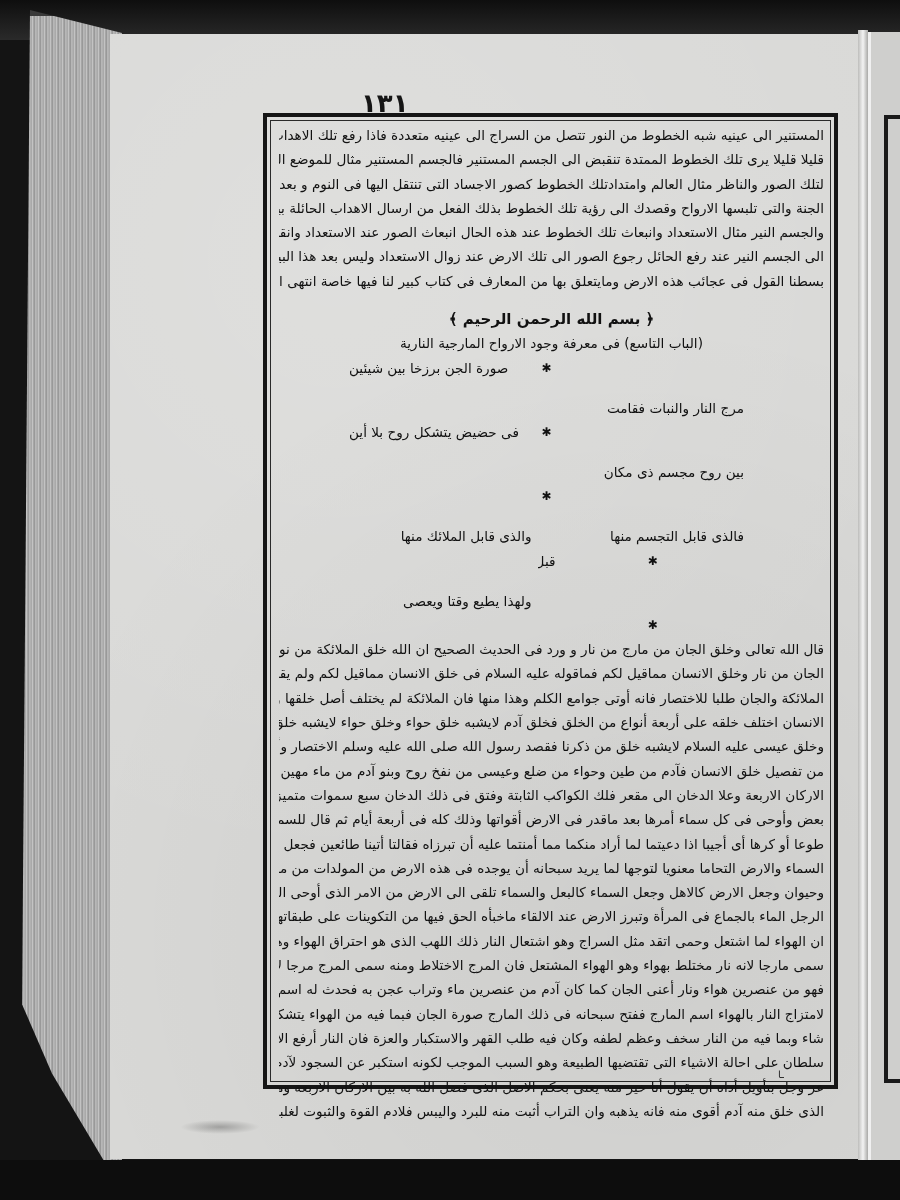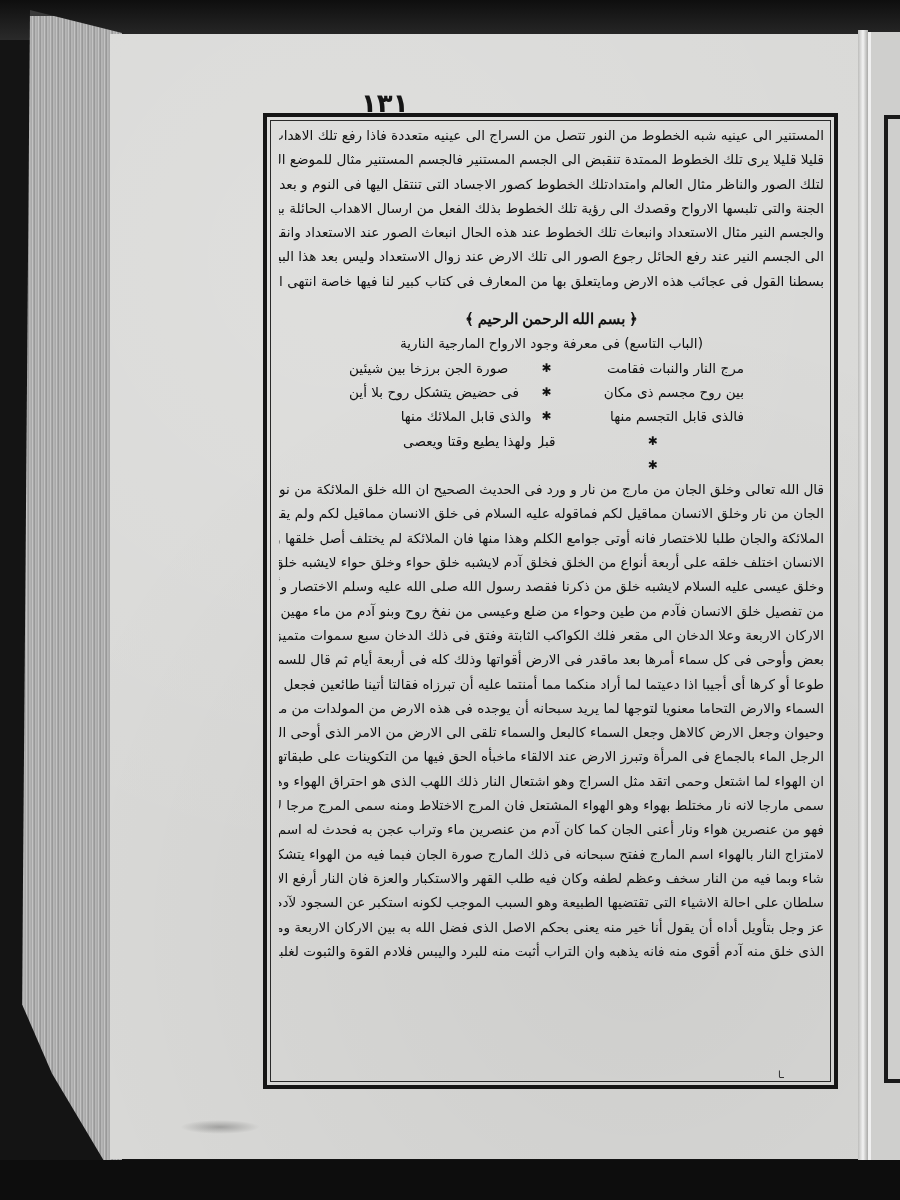--- a/index.html
+++ b/index.html
@@ -110,7 +110,7 @@
     <span class="line">الى الجسم النير عند رفع الحائل رجوع الصور الى تلك الارض عند زوال الاستعداد وليس بعد هذا البيان بيان وقد</span>
     <span class="line">بسطنا القول فى عجائب هذه الارض ومايتعلق بها من المعارف فى كتاب كبير لنا فيها خاصة انتهى الجزء الحادى عشر</span>
 
-    <span class="line center-line heading" style="margin-top:14px;font-family:Liberation Serif, serif;">﴿ بسم الله الرحمن الرحيم ﴾</span>
+    <span class="line center-line heading" style="margin-top:14px;">﴿ بسم الله الرحمن الرحيم ﴾</span>
     <span class="line center-line" style="font-weight:normal;">(الباب التاسع) فى معرفة وجود الارواح المارجية النارية</span>
 
     <div class="poem">

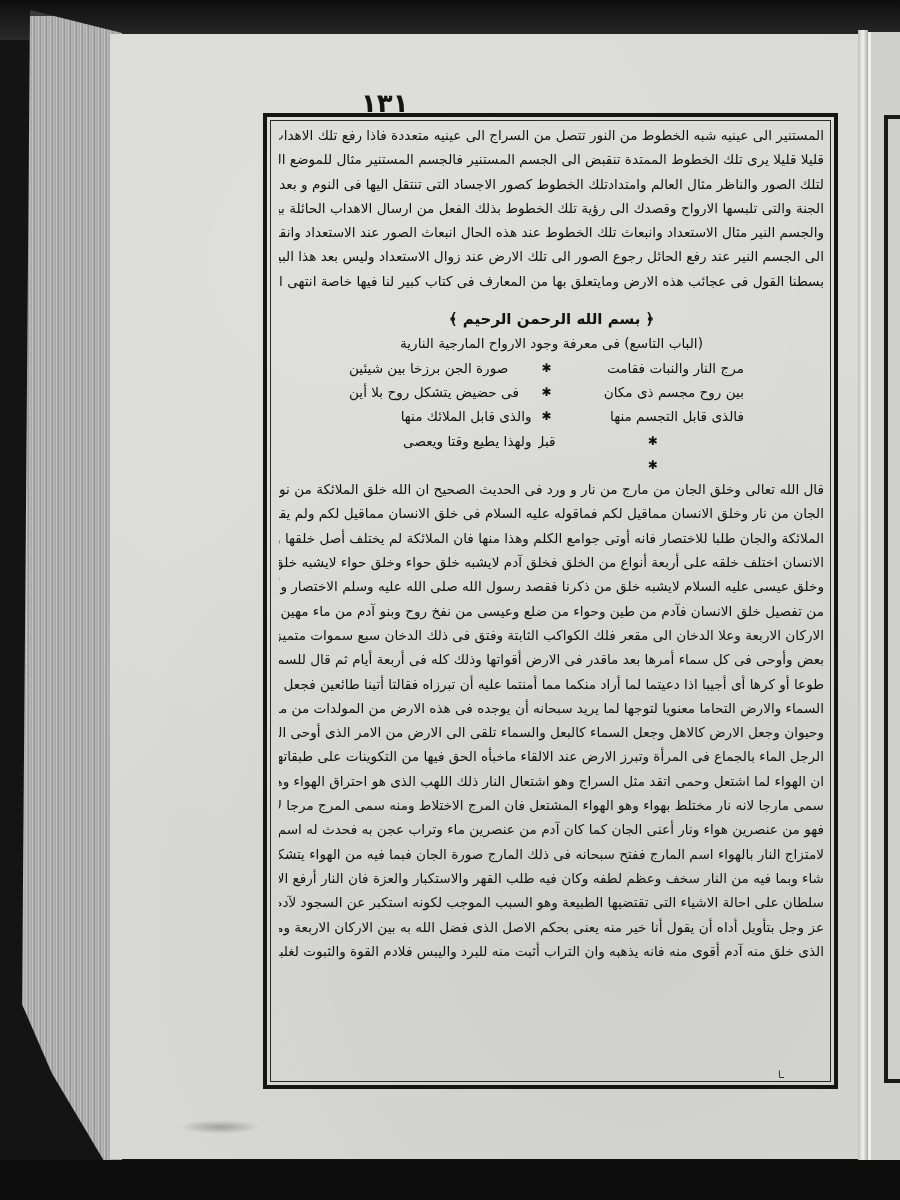--- a/index.html
+++ b/index.html
@@ -73,7 +73,7 @@
     padding: 0 80px 0 70px; column-gap: 6px;
   }
   .poem span { white-space: nowrap; overflow: hidden; }
-  .hemi-a { text-align: right; }
+  .hemi-a { text-align: right; margin-top: 40px; }
   .hemi-b { text-align: left; }
   .star { text-align: center; font-size: 12px; }
   .stain {

